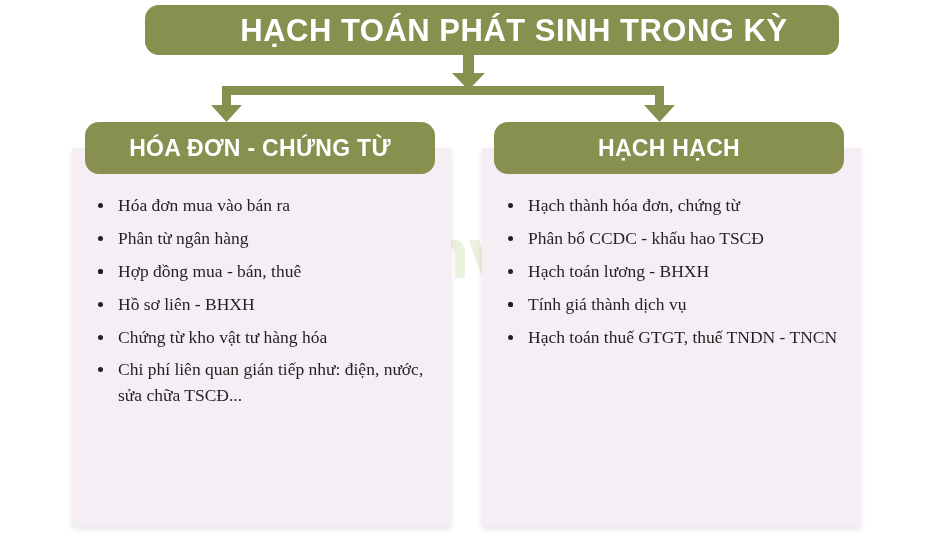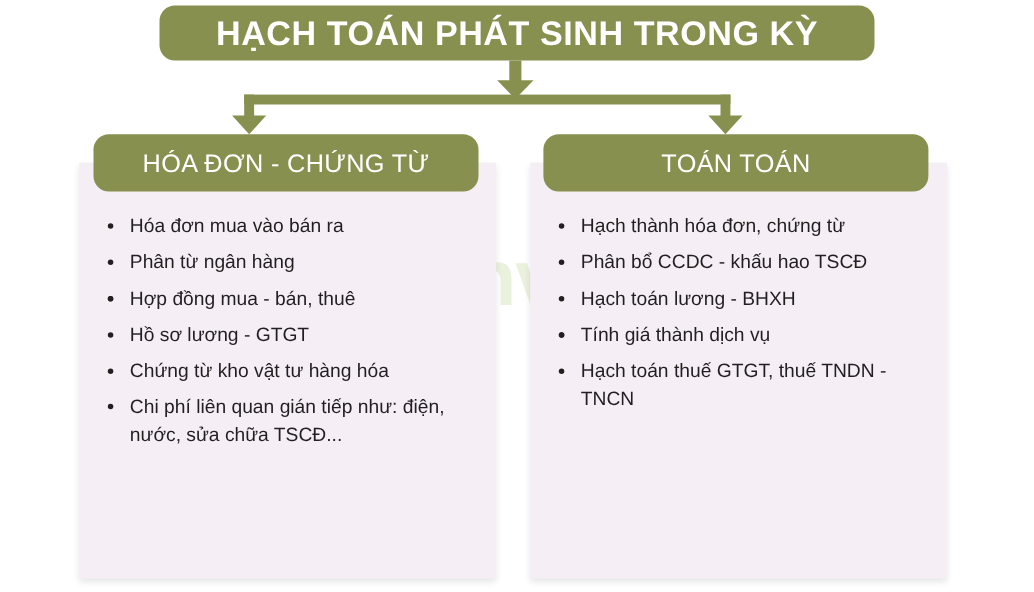--- a/index.html
+++ b/index.html
@@ -83,6 +83,7 @@
     align-items: center;
     justify-content: center;
     z-index: 4;
+    padding-left: 44px;
   }
   #title-pill .title-text {
     color: #ffffff;

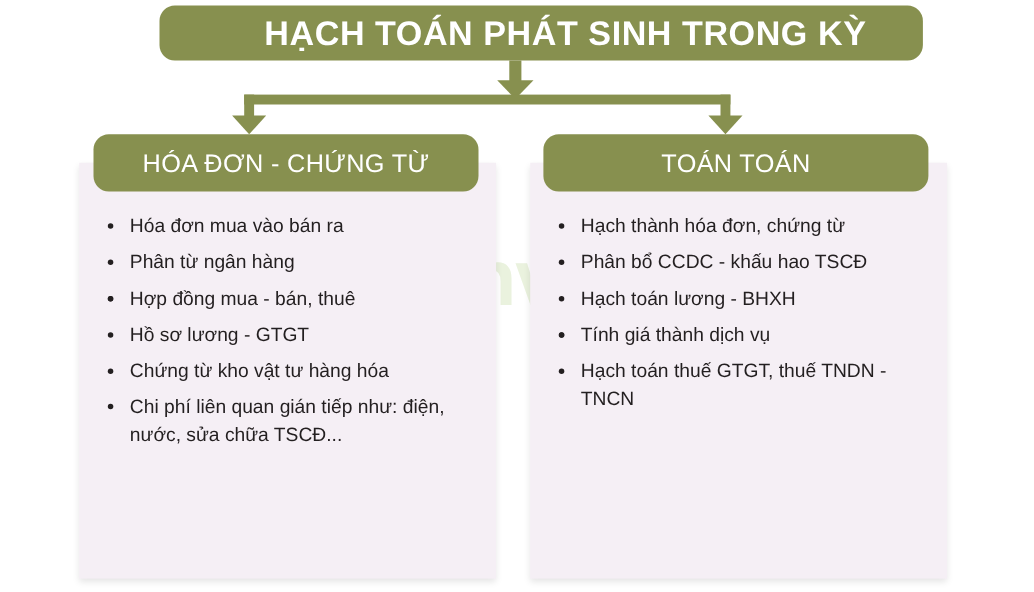--- a/index.html
+++ b/index.html
@@ -123,7 +123,7 @@
   .col-header .col-header-text {
     color: #ffffff;
     font-size: 23px;
-    font-weight: 400;
+    font-weight: 700;
     letter-spacing: 0.3px;
     line-height: 1;
     white-space: nowrap;

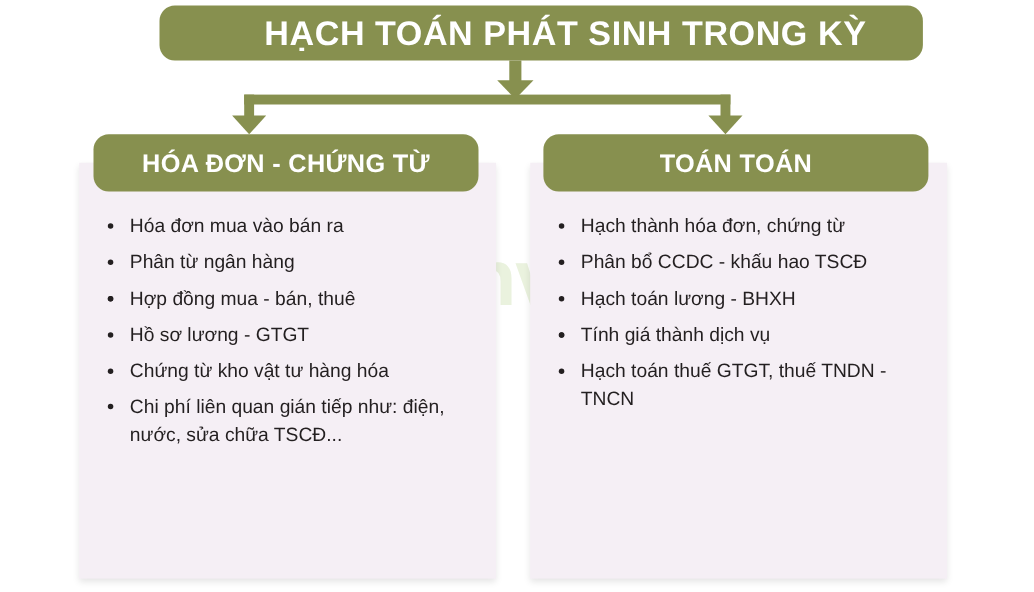--- a/index.html
+++ b/index.html
@@ -209,7 +209,7 @@
 
   <div id="panel-right" class="panel"></div>
   <div id="header-right" class="col-header">
-    <span class="col-header-text">TOÁN TOÁN</span>
+    <span class="col-header-text">HẠCH HẠCH</span>
   </div>
   <ul id="list-right" class="bullet-list">
       <li class="bullet-item"><span class="dot"></span><span>Hạch thành hóa đơn, chứng từ</span></li>

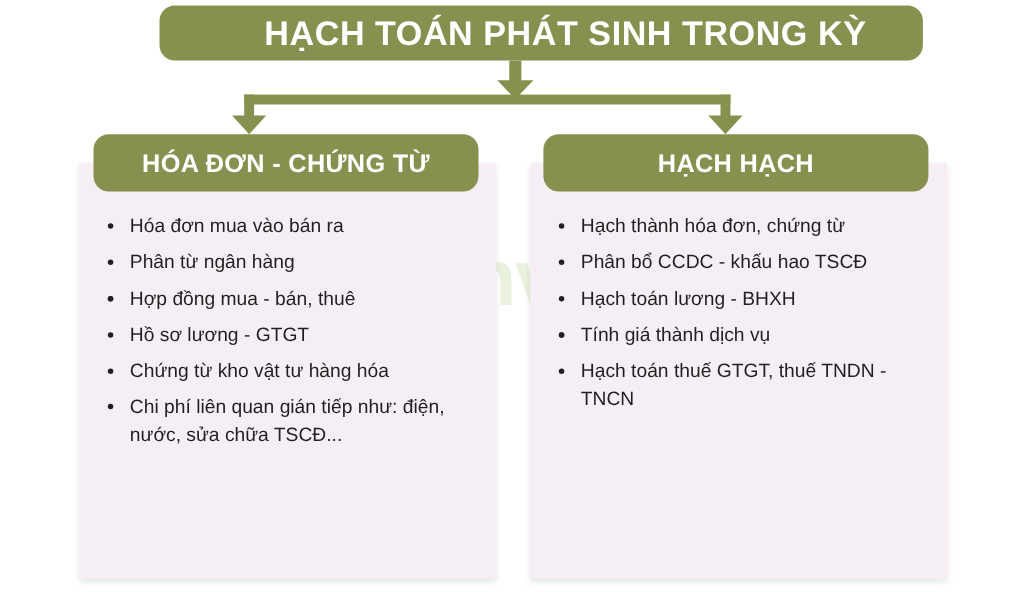--- a/index.html
+++ b/index.html
@@ -137,6 +137,7 @@
     margin: 0;
     padding: 0;
     list-style: none;
+    font-family: Liberation Serif, serif;
   }
   #list-left  { left: 92px;  width: 350px; }
   #list-right { left: 502px; width: 350px; }

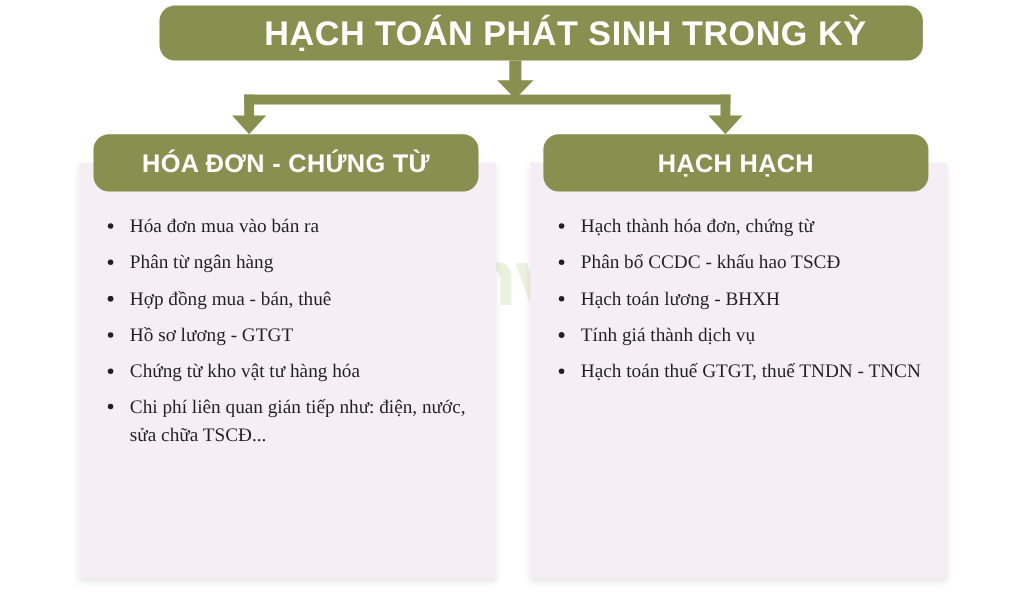--- a/index.html
+++ b/index.html
@@ -203,7 +203,7 @@
       <li class="bullet-item"><span class="dot"></span><span>Phân từ ngân hàng</span></li>
       <li class="bullet-item"><span class="dot"></span></li>
       <li class="bullet-item"><span class="dot"></span><span>Hợp đồng mua - bán, thuê</span></li>
-      <li class="bullet-item"><span class="dot"></span><span>Hồ sơ lương - GTGT</span></li>
+      <li class="bullet-item"><span class="dot"></span><span>Hồ sơ liên - BHXH</span></li>
       <li class="bullet-item"><span class="dot"></span><span>Chứng từ kho vật tư hàng hóa</span></li>
       <li class="bullet-item"><span class="dot"></span><span>Chi phí liên quan gián tiếp như: điện, nước, sửa chữa TSCĐ...</span></li>
     </ul>

